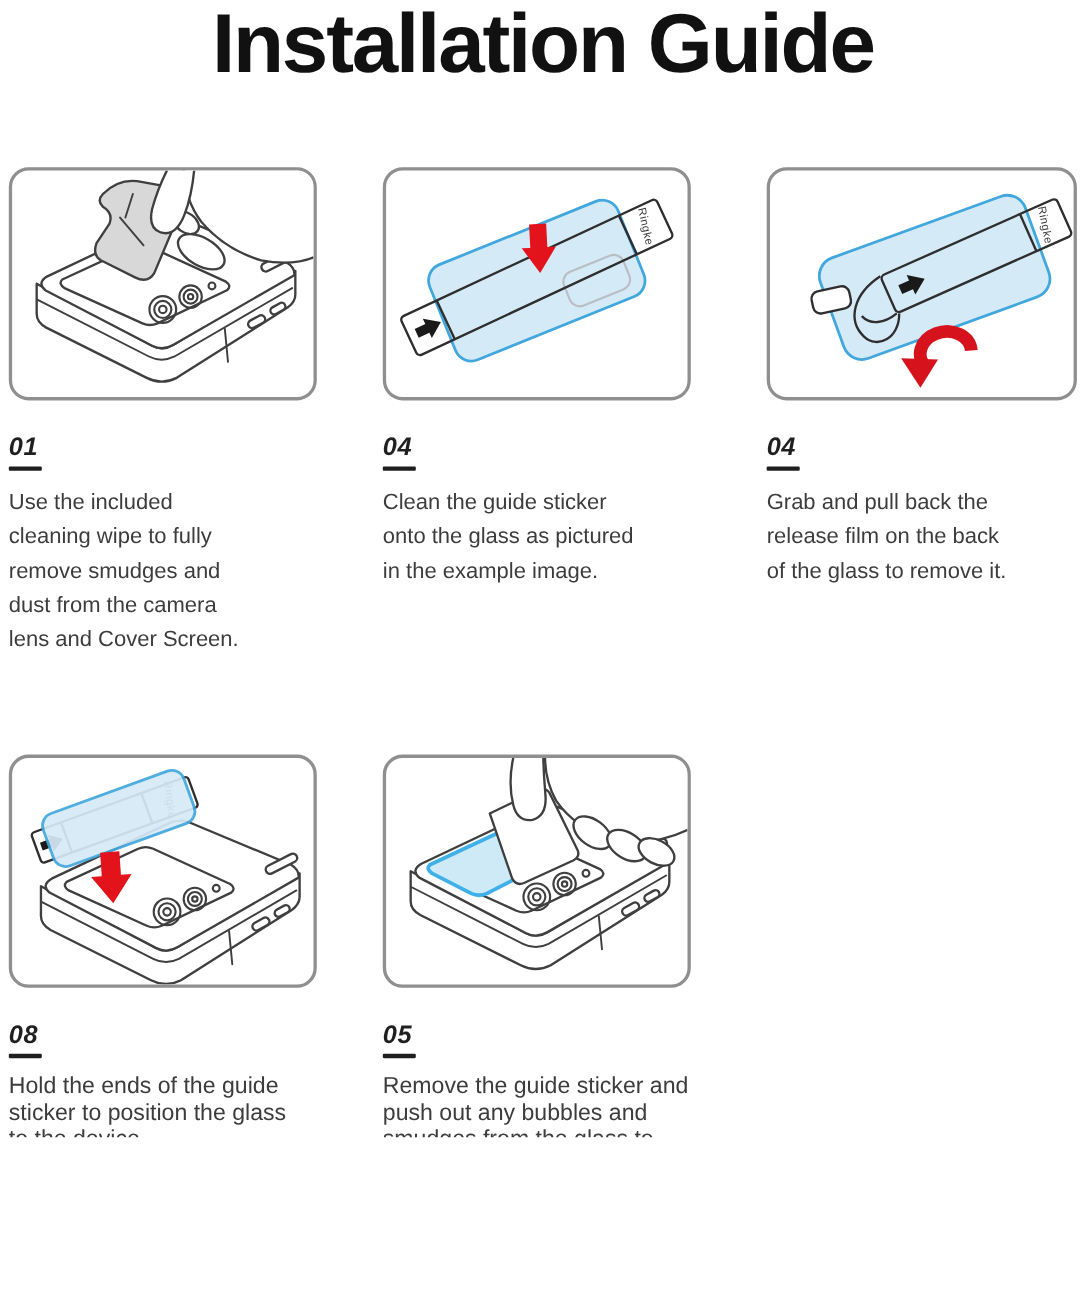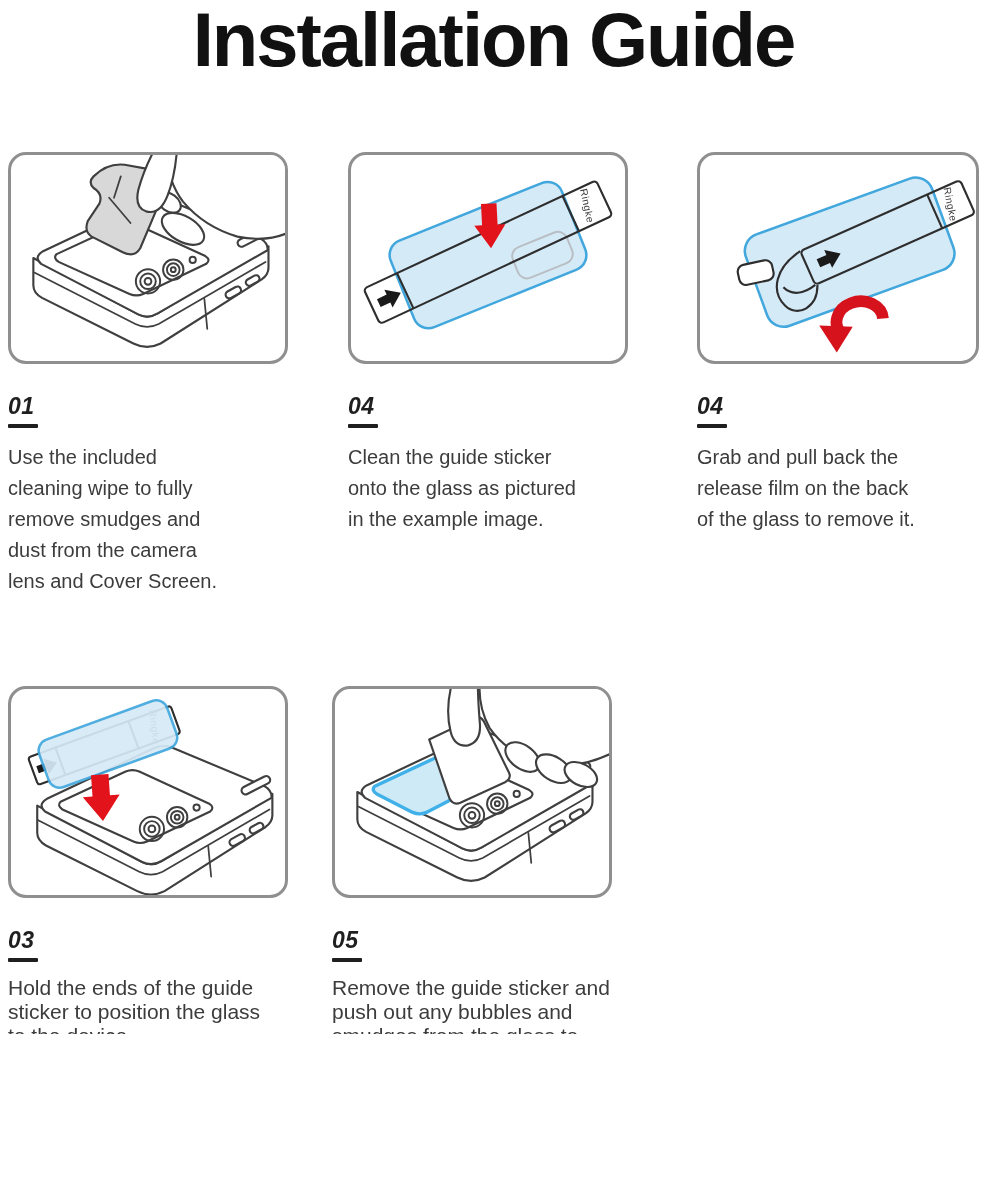--- a/index.html
+++ b/index.html
@@ -183,7 +183,7 @@
         </g>
       </svg>
     </div>
-    <div class="step-number">03</div>
+    <div class="step-number">08</div>
     <div class="step-underline"></div>
     <p class="step-desc">Hold the ends of the guide
 sticker to position the glass

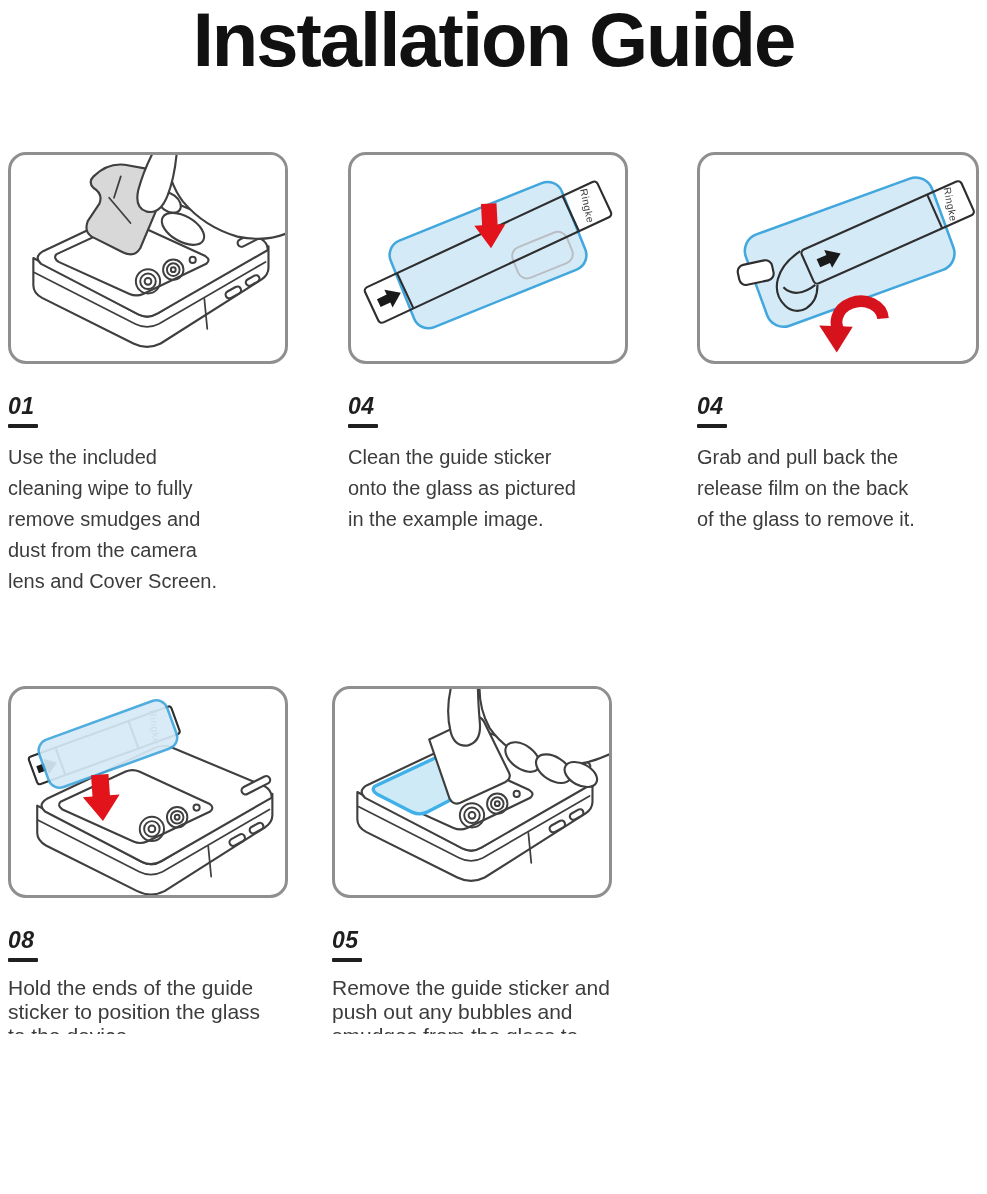--- a/index.html
+++ b/index.html
@@ -21,7 +21,7 @@
   .s2{left:348px;top:152px;width:316px;}
   .s3{left:697px;top:152px;width:288px;}
   .s4{left:8px;  top:686px;width:316px;}
-  .s5{left:332px;top:686px;width:320px;}
+  .s5{left:348px;top:686px;width:320px;}
   .figure-box{
     width:280px;height:212px;
     border:3px solid #8f8f8f;border-radius:18px;

